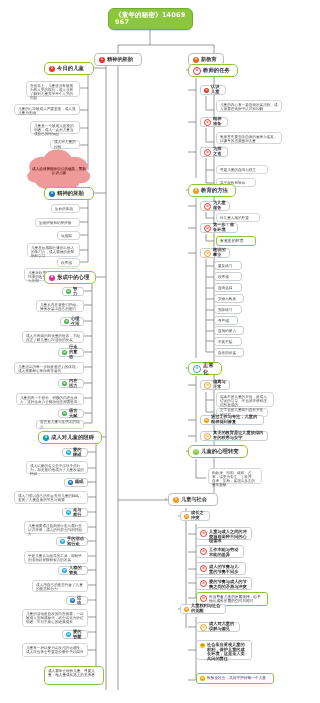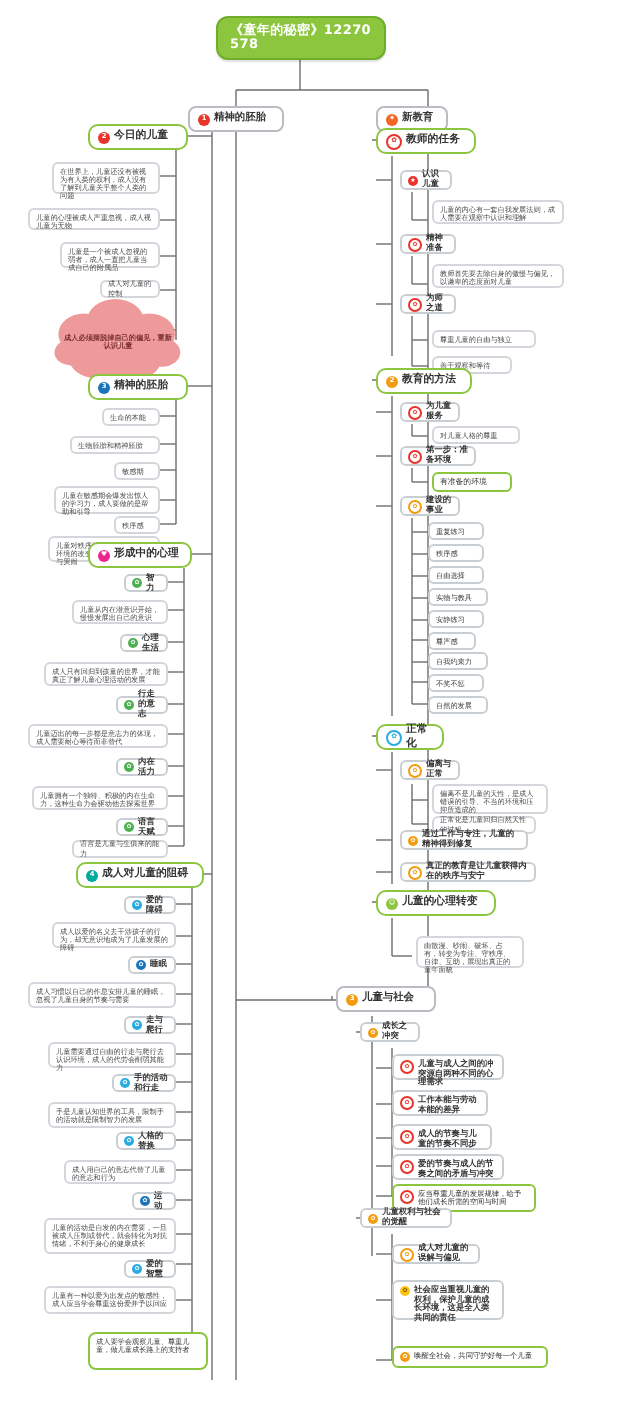--- a/index.html
+++ b/index.html
@@ -219,7 +219,7 @@
   </svg>
 
   <div class="node root" style="left:108px;top:8px;width:85px;height:22px;">
-    <span class="txt">《童年的秘密》12270578</span>
+    <span class="txt">《童年的秘密》14069967</span>
   </div>
 
   <div class="node l1" style="left:94px;top:53px;width:48px;height:13px;">

